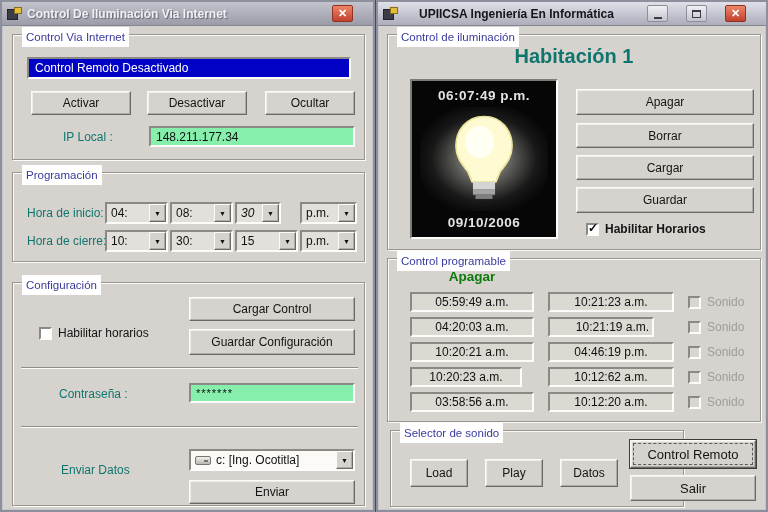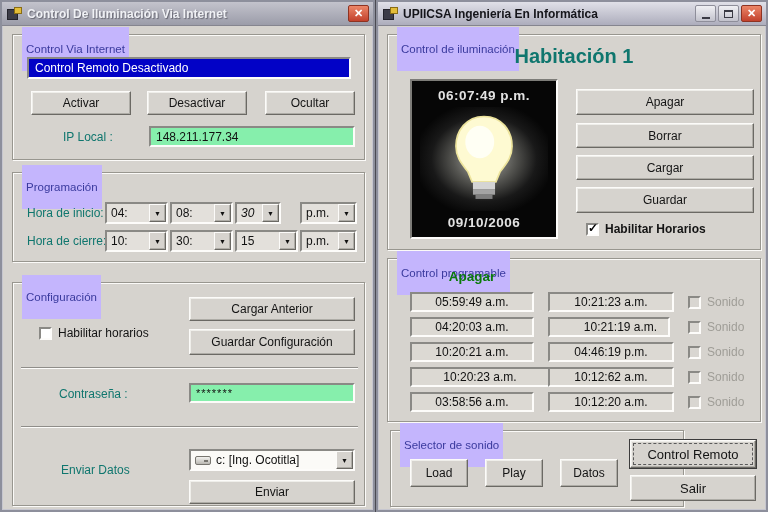--- a/index.html
+++ b/index.html
@@ -7,7 +7,7 @@
   body { font-family:"Liberation Sans", sans-serif; font-size:12px; color:#000; position:relative; }
 
   .window { position:absolute; background:#d6d3ce; border:2px solid #8d8f9c; box-shadow:inset 0 0 0 1px #c6c6cf; }
-  .titlebar { position:absolute; top:0; left:0; right:0; height:24px; display:flex; align-items:center; padding:0 4px 0 5px; border-bottom:1px solid #85858f; }
+  .titlebar { position:absolute; top:0; left:0; right:0; height:24px; display:flex; align-items:center; padding:0 20px 0 5px; border-bottom:1px solid #85858f; }
   .titlebar.inactive { background:linear-gradient(#c3c3cc,#9b9ca9); }
   .titlebar.active { background:linear-gradient(#e0e0e8,#adadbc); }
   .titlebar .title { font-weight:bold; font-size:12px; margin-left:5px; flex:1; white-space:nowrap; overflow:hidden; }

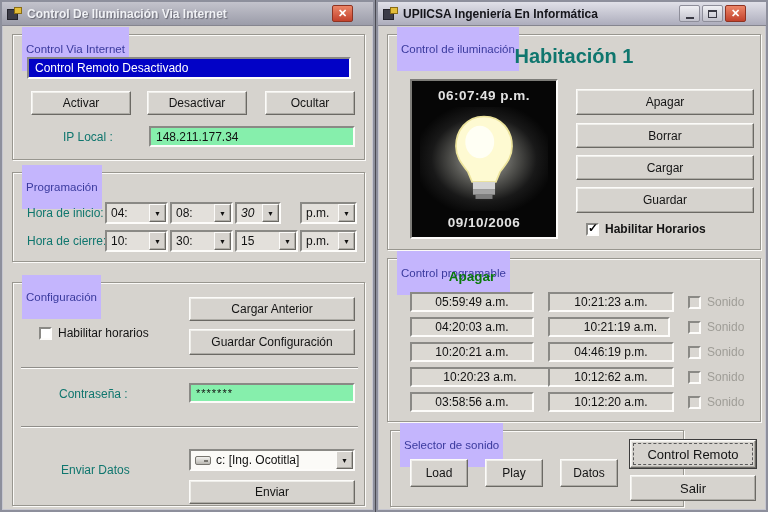--- a/index.html
+++ b/index.html
@@ -9,7 +9,7 @@
   .window { position:absolute; background:#d6d3ce; border:2px solid #8d8f9c; box-shadow:inset 0 0 0 1px #c6c6cf; }
   .titlebar { position:absolute; top:0; left:0; right:0; height:24px; display:flex; align-items:center; padding:0 20px 0 5px; border-bottom:1px solid #85858f; }
   .titlebar.inactive { background:linear-gradient(#c3c3cc,#9b9ca9); }
-  .titlebar.active { background:linear-gradient(#e0e0e8,#adadbc); }
+  .titlebar.active { background:linear-gradient(#e0e0e8,#adadbc);gap:16px; }
   .titlebar .title { font-weight:bold; font-size:12px; margin-left:5px; flex:1; white-space:nowrap; overflow:hidden; }
   .titlebar.inactive .title { color:#f0f1f5; text-shadow:1px 1px 1px rgba(60,60,70,.6); }
   .titlebar.active .title { color:#15151a; }

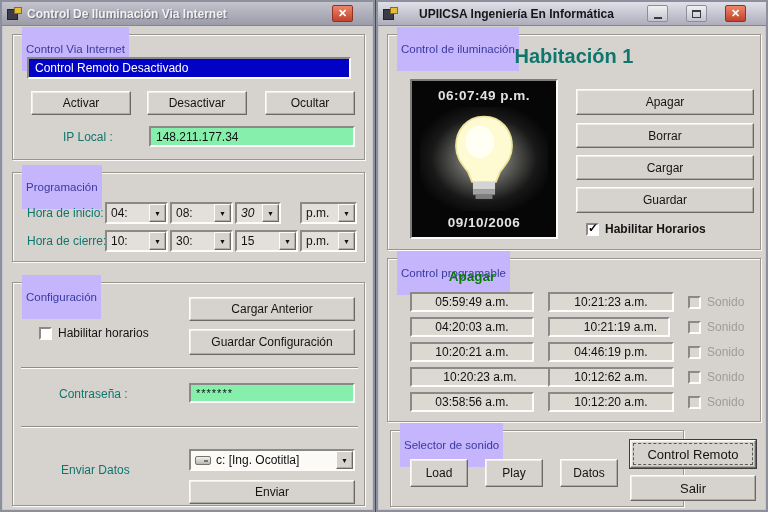--- a/index.html
+++ b/index.html
@@ -23,7 +23,7 @@
   .tbtn .glyph-max { width:9px; height:8px; border:1px solid #3a3a44; border-top-width:2px; }
 
   .groupbox { position:absolute; border:1px solid #98968f; box-shadow:inset 1px 1px 0 #fbfaf8, 1px 1px 0 #fbfaf8; }
-  .grouplabel { position:absolute; top:-8px; left:9px; background:#c4b5fd; padding:16px 4px; font-size:11.5px; color:#3a3a9e; white-space:nowrap; }
+  .grouplabel { position:absolute; top:-8px; left:9px; background:#ffffff; padding:4px 4px; font-size:11.5px; color:#3a3a9e; white-space:nowrap; }
 
   .btn { position:absolute; background:#d6d3ce; border:1px solid; border-color:#fcfbf9 #6b6964 #6b6964 #fcfbf9; box-shadow:inset -1px -1px 0 #aeaca6, inset 1px 1px 0 #efeeea; display:flex; align-items:center; justify-content:center; font-size:12px; color:#141414; cursor:default; }
   .btn.default-btn { box-shadow:0 0 0 1px #3c3c3c, inset -1px -1px 0 #aeaca6, inset 1px 1px 0 #efeeea; outline:1px dashed #5a5a5a; outline-offset:-4px; }

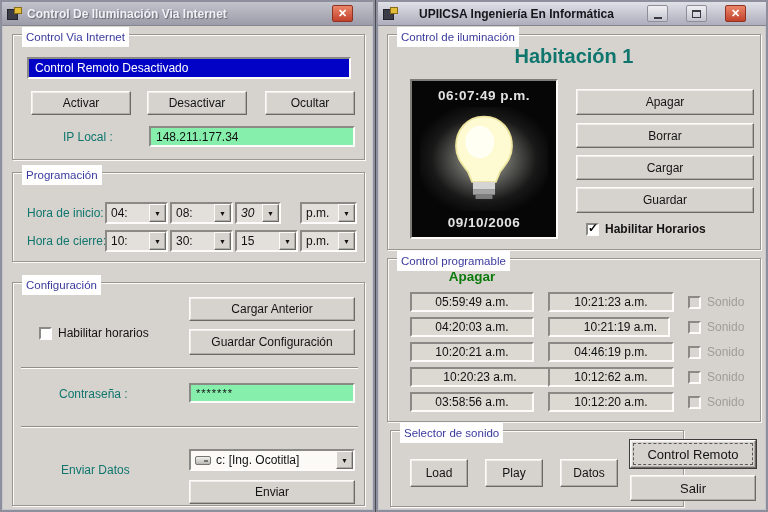--- a/index.html
+++ b/index.html
@@ -135,7 +135,7 @@
   <div class="groupbox" style="left:10px; top:280px; width:353px; height:224px;">
     <span class="grouplabel">Configuración</span>
     <div class="btn" style="left:176px; top:14px; width:166px; height:24px;">
-      <span>Cargar Anterior</span>
+      <span>Cargar Control</span>
     </div>
     <span class="checkbox" style="left:26px; top:43px;">
       <span class="box"></span>

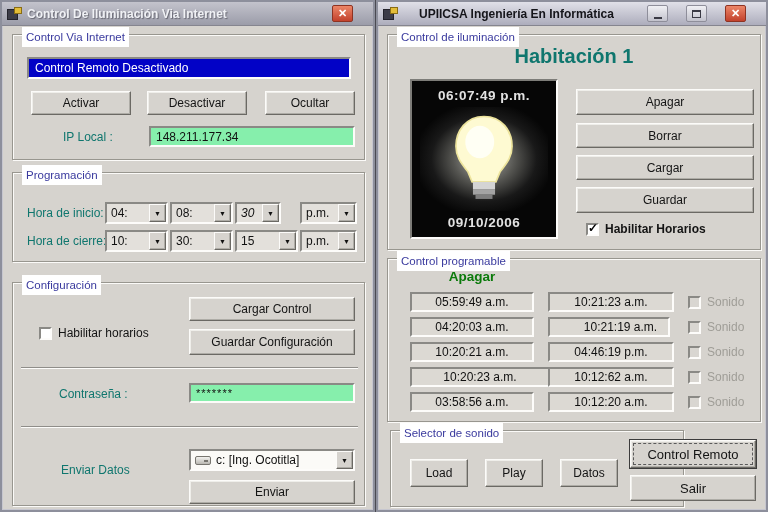--- a/index.html
+++ b/index.html
@@ -235,7 +235,7 @@
     <div class="timefield" style="left:22px; top:58px; width:124px; height:20px;">
         <span>04:20:03 a.m.</span>
       </div>
-    <div class="timefield" style="left:160px; top:58px; width:122px; height:20px;padding-left:23px;">
+    <div class="timefield" style="left:160px; top:58px; width:106px; height:20px;padding-left:23px;">
         <span>10:21:19 a.m.</span>
       </div>
     <span class="checkbox disabled" style="left:300px; top:61px;">

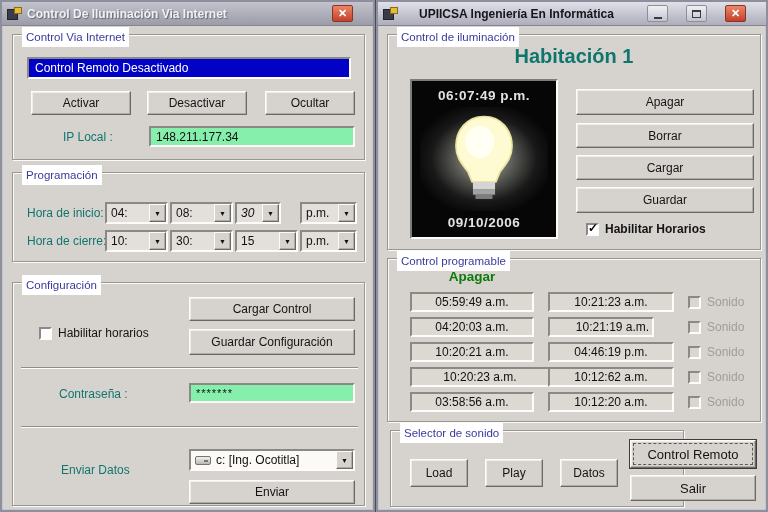--- a/index.html
+++ b/index.html
@@ -254,7 +254,7 @@
         <span class="cblabel">Sonido</span>
       </span>
 
-    <div class="timefield" style="left:22px; top:108px; width:140px; height:20px;">
+    <div class="timefield" style="left:22px; top:108px; width:112px; height:20px;">
         <span>10:20:23 a.m.</span>
       </div>
     <div class="timefield" style="left:160px; top:108px; width:126px; height:20px;">

